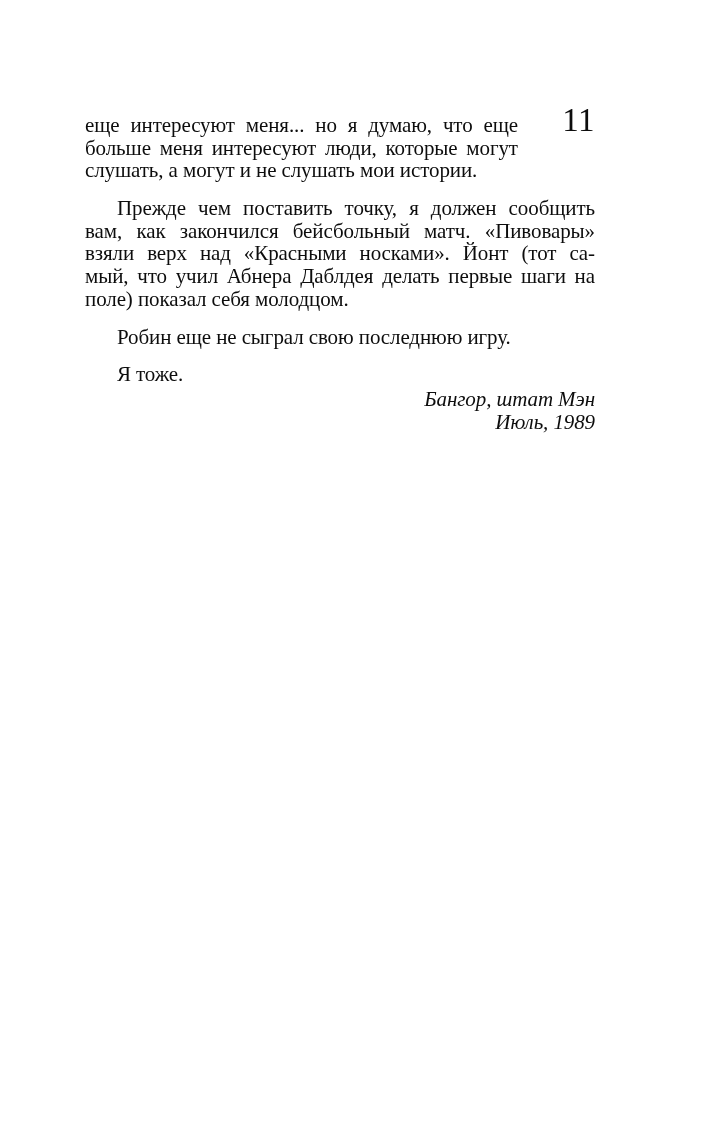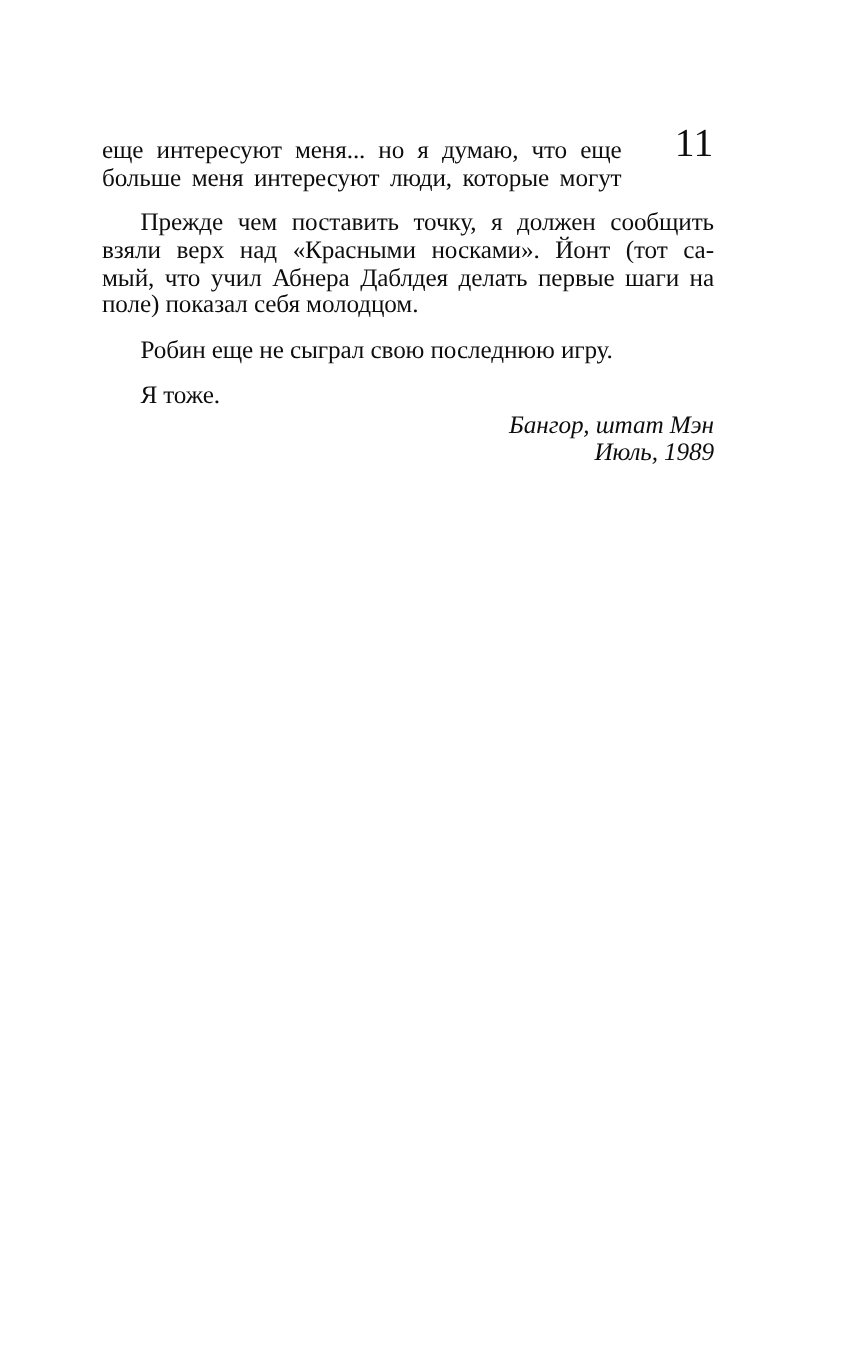--- a/index.html
+++ b/index.html
@@ -71,6 +71,7 @@
           <span>которые</span>
           <span>могут</span>
         </div>
+        <div class="line">слушать, а могут и не слушать мои истории.</div>
         <div class="line justify indent">
           <span>Прежде</span>
           <span>чем</span>

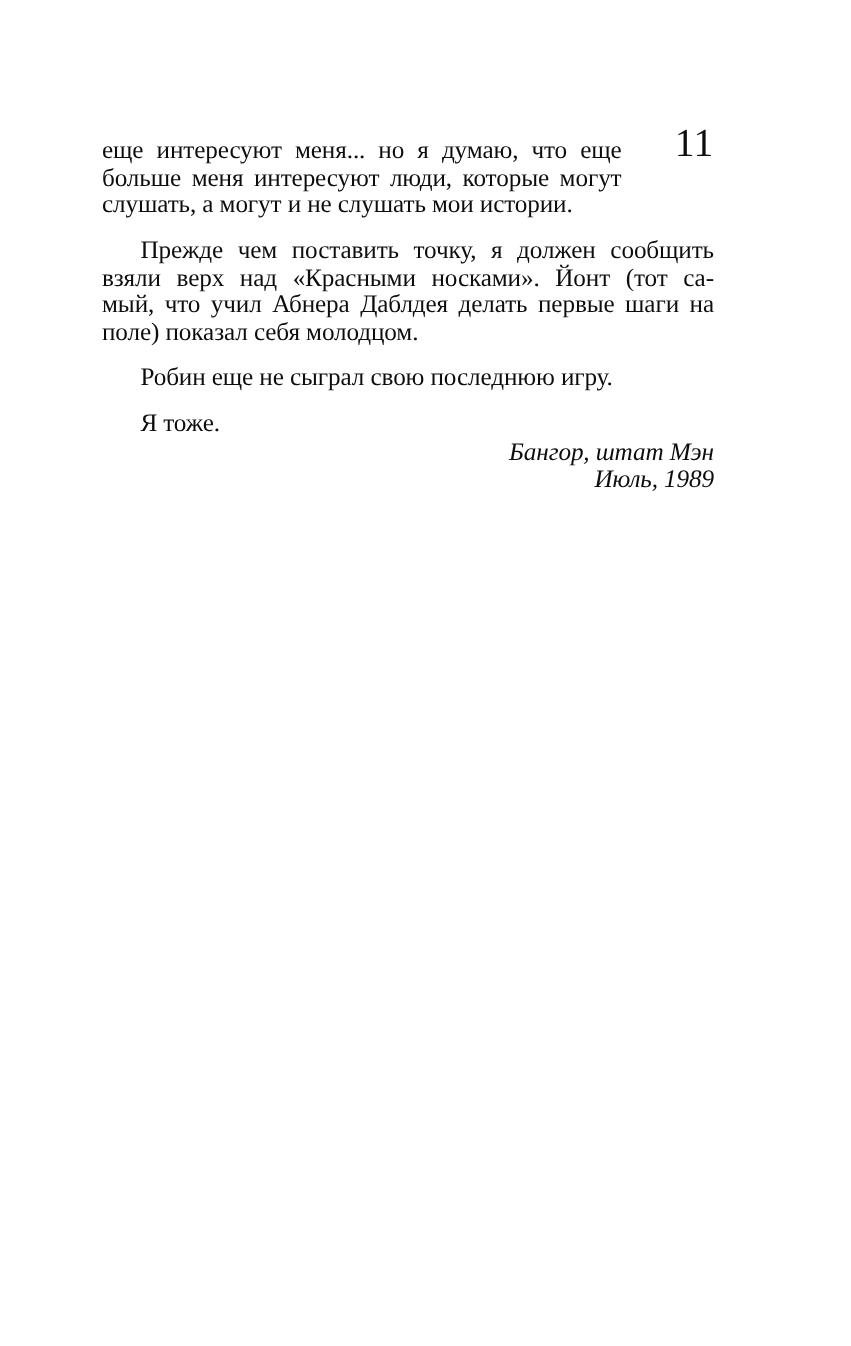--- a/index.html
+++ b/index.html
@@ -82,6 +82,14 @@
           <span>сообщить</span>
         </div>
         <div class="line justify">
+          <span>вам,</span>
+          <span>как</span>
+          <span>закончился</span>
+          <span>бейсбольный</span>
+          <span>матч.</span>
+          <span>«Пивовары»</span>
+        </div>
+        <div class="line justify">
           <span>взяли</span>
           <span>верх</span>
           <span>над</span>

